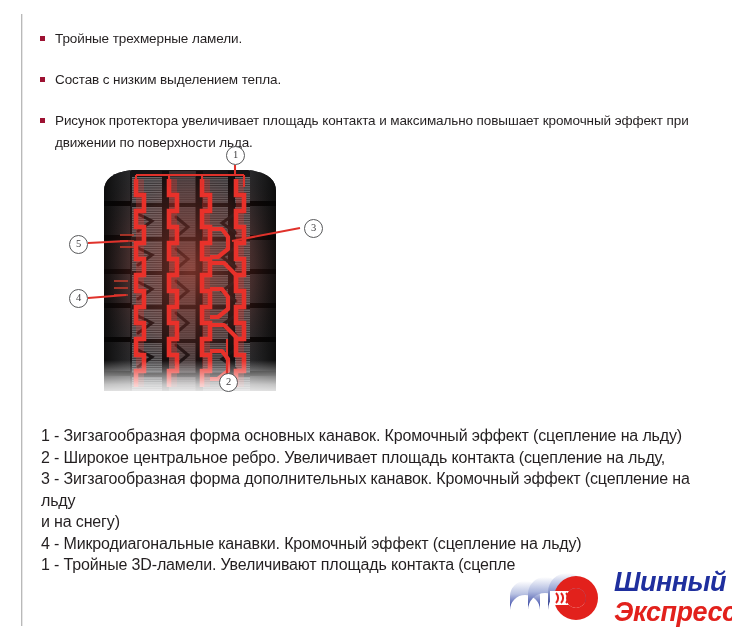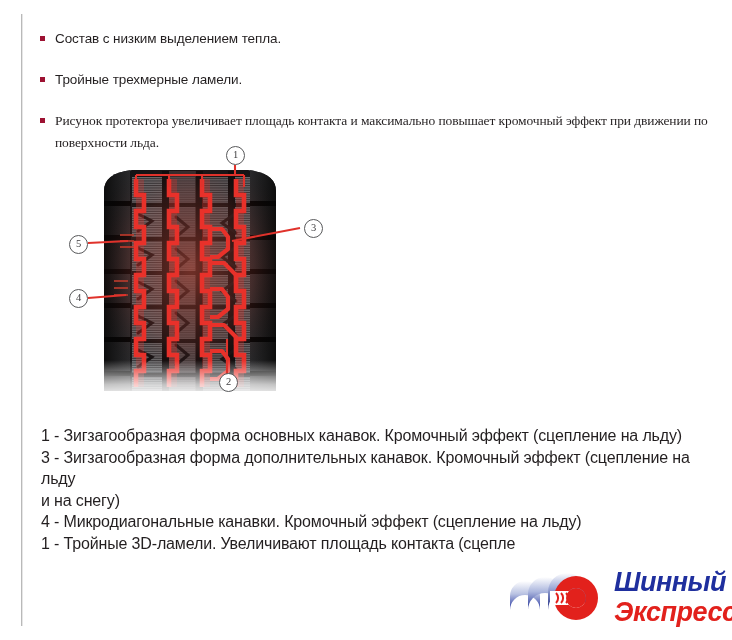--- a/index.html
+++ b/index.html
@@ -131,12 +131,12 @@
 
     <div class="bullet-row">
       <span class="bullet-mark"></span>
-      <span>Состав с низким выделением тепла.</span>
+      <span>Тройные трехмерные ламели.</span>
     </div>
 
     <div class="bullet-row">
       <span class="bullet-mark"></span>
-      <span>Тройные трехмерные ламели.</span>
+      <span>Состав с низким выделением тепла.</span>
     </div>
 
     <div class="bullet-row">

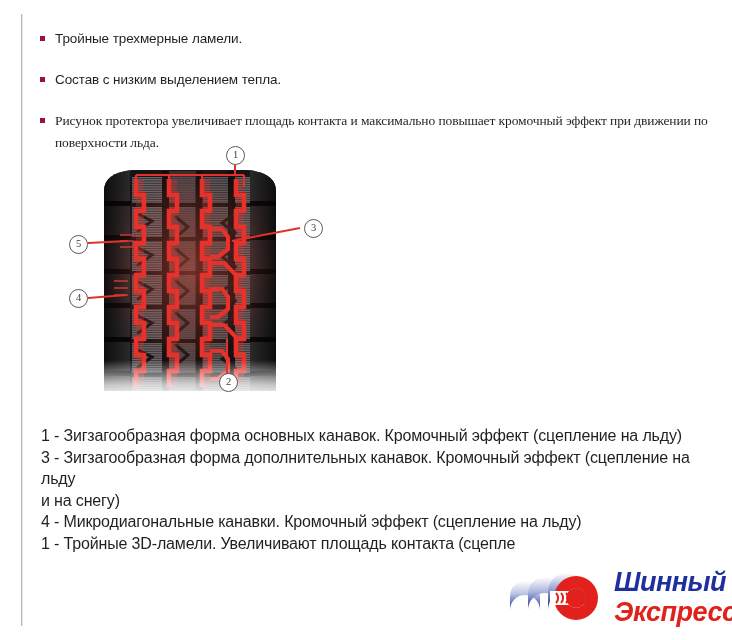--- a/index.html
+++ b/index.html
@@ -45,7 +45,7 @@
     color: #231f20;
     letter-spacing: -0.1px;
   }
-  .bullet-row:last-child { margin-bottom: 0; font-family: Liberation Serif, serif; }
+  .bullet-row:last-child { margin-bottom: 0; }
   .bullet-mark {
     position: absolute;
     left: 0;

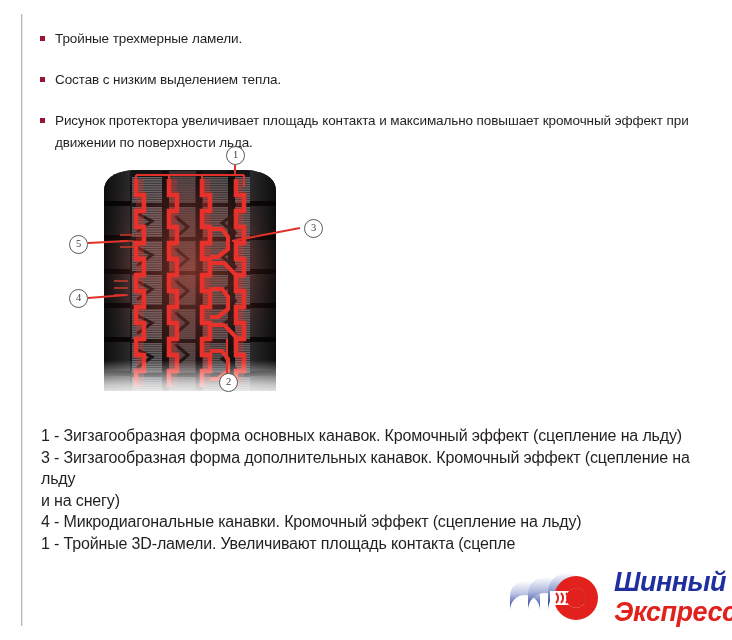--- a/index.html
+++ b/index.html
@@ -338,6 +338,7 @@
 
   <div class="legend">
     <div class="legend-line">1 - Зигзагообразная форма основных канавок. Кромочный эффект (сцепление на льду)</div>
+    <div class="legend-line">2 - Широкое центральное ребро. Увеличивает площадь контакта (сцепление на льду,</div>
     <div class="legend-line">3 - Зигзагообразная форма дополнительных канавок. Кромочный эффект (сцепление на льду</div>
     <div class="legend-line">и на снегу)</div>
     <div class="legend-line">4 - Микродиагональные канавки. Кромочный эффект (сцепление на льду)</div>

